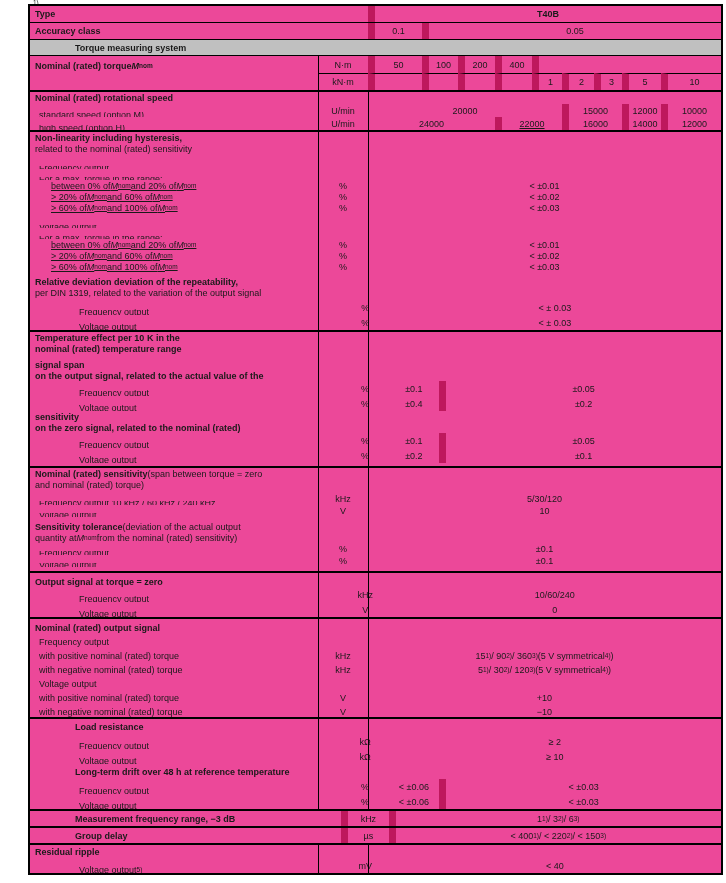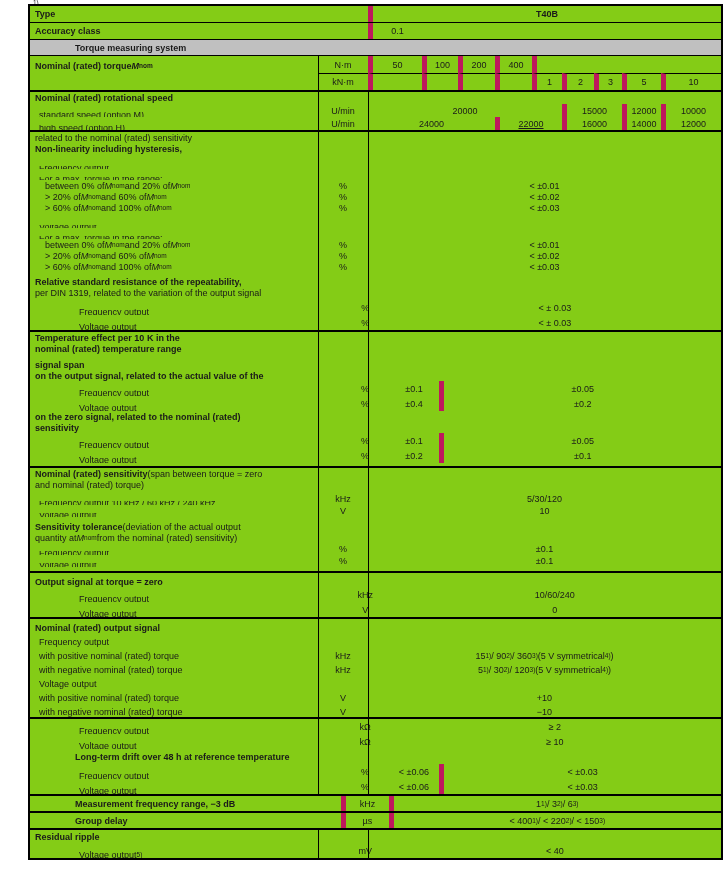--- a/index.html
+++ b/index.html
@@ -5,7 +5,7 @@
   html,body{margin:0;padding:0;background:#fff;}
   .page{position:relative;width:726px;height:883px;background:#ffffff;overflow:hidden;
         font-family:"Liberation Sans","DejaVu Sans",sans-serif;font-size:9px;color:#1a1a1a;}
-  .table{position:absolute;left:28px;top:4px;width:691px;border:2px solid #000;background:#84cc16;}
+  .table{position:absolute;left:28px;top:4px;width:691px;border:2px solid #000;background:#ec4899;}
   .sec{position:relative;}
   .s1{border-top:1px solid #000;}
   .s2{border-top:2px solid #000;}

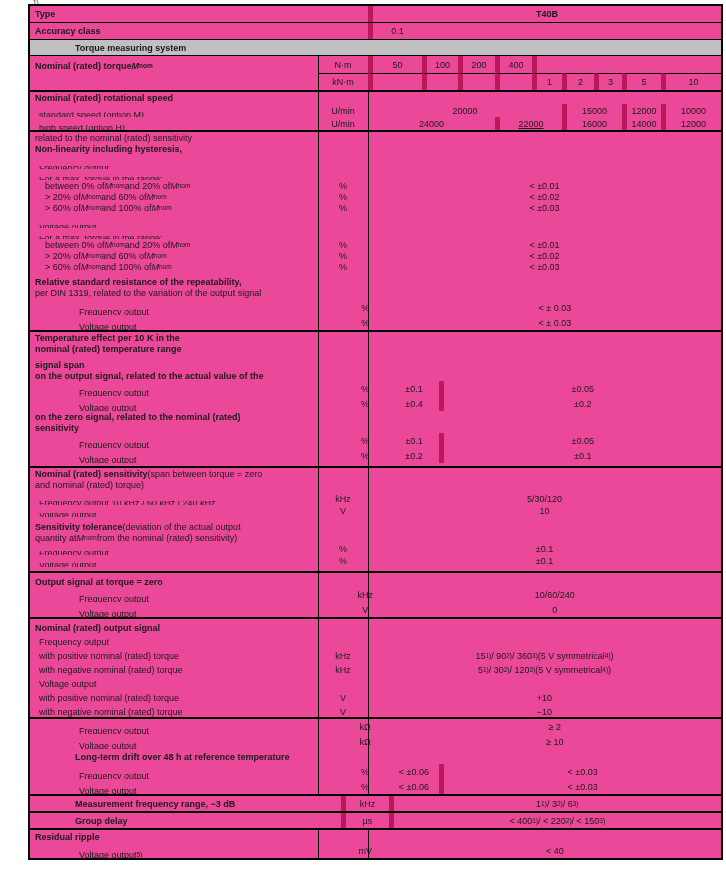--- a/index.html
+++ b/index.html
@@ -19,7 +19,7 @@
   .i1{padding-left:5px;}
   .i2{padding-left:9px;margin-top:8px;}
   .i3{padding-left:15px;}
-  .bl{border-left:5px solid #be185d;}
+  .bl{border-left:7px solid #be185d;}
   .btc{border-top:1px solid #000;}
   .w288{width:288px;}.w338{width:338px;}.w50{width:50px;}
   .w54{width:54px;}.w36{width:36px;}.w37{width:37px;text-align:right;}.w30{width:30px;}.w32{width:32px;}

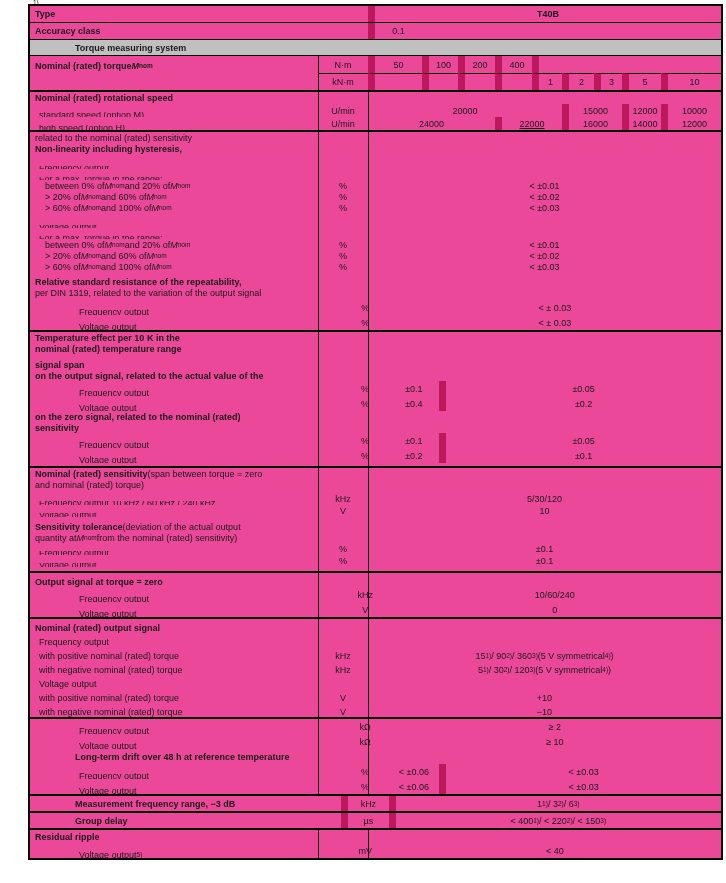--- a/index.html
+++ b/index.html
@@ -52,6 +52,7 @@
       <div class="ln h16">
         <div class="c w338 b i1">Accuracy class</div>
         <div class="c w54 ctr bl">0.1</div>
+        <div class="c w299 ctr bl">0.05</div>
       </div>
     </div>
 

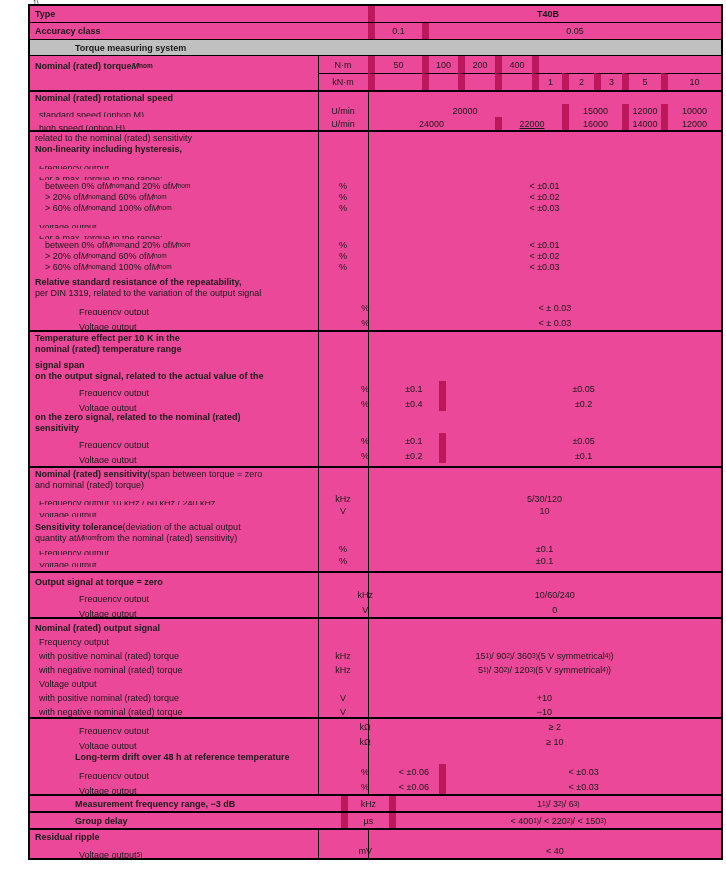--- a/index.html
+++ b/index.html
@@ -118,10 +118,10 @@
       <div class="vl vl1"></div>
       <div class="vl vl2"></div>
       <div class="ln h11">
+          <div class="c b i1">Non-linearity including hysteresis,</div>
+        </div>
+      <div class="ln h11">
           <div class="c i1">related to the nominal (rated) sensitivity</div>
-        </div>
-      <div class="ln h11">
-          <div class="c b i1">Non-linearity including hysteresis,</div>
         </div>
       <div class="sp4"></div>
       <div class="ln h11">

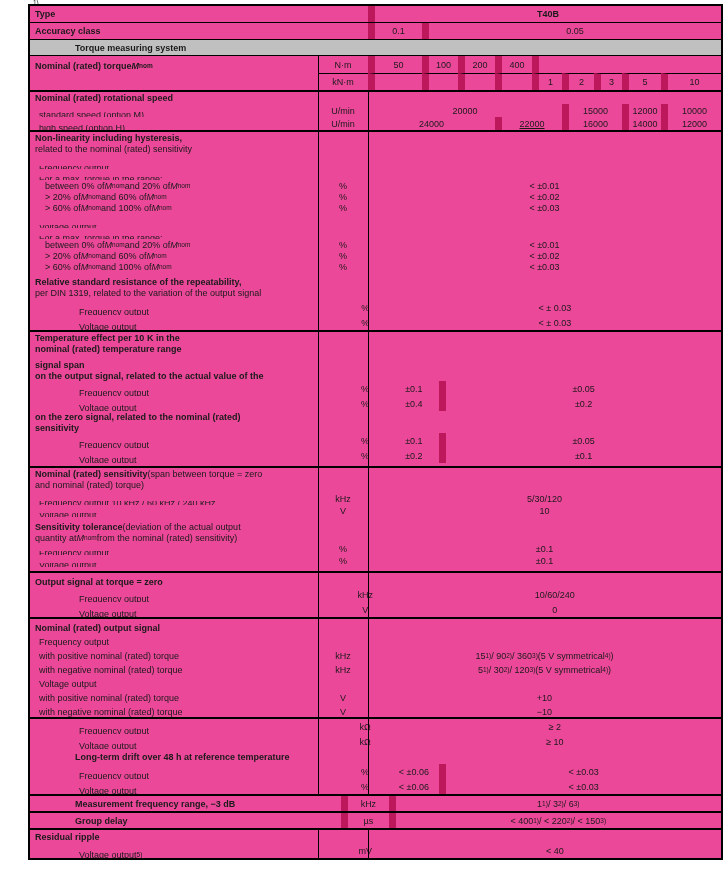--- a/index.html
+++ b/index.html
@@ -18,7 +18,7 @@
   .b{font-weight:bold;}
   .i1{padding-left:5px;}
   .i2{padding-left:9px;margin-top:8px;}
-  .i3{padding-left:15px;}
+  .i3{padding-left:21px;text-decoration:underline;}
   .bl{border-left:7px solid #be185d;}
   .btc{border-top:1px solid #000;}
   .w288{width:288px;}.w338{width:338px;}.w50{width:50px;}

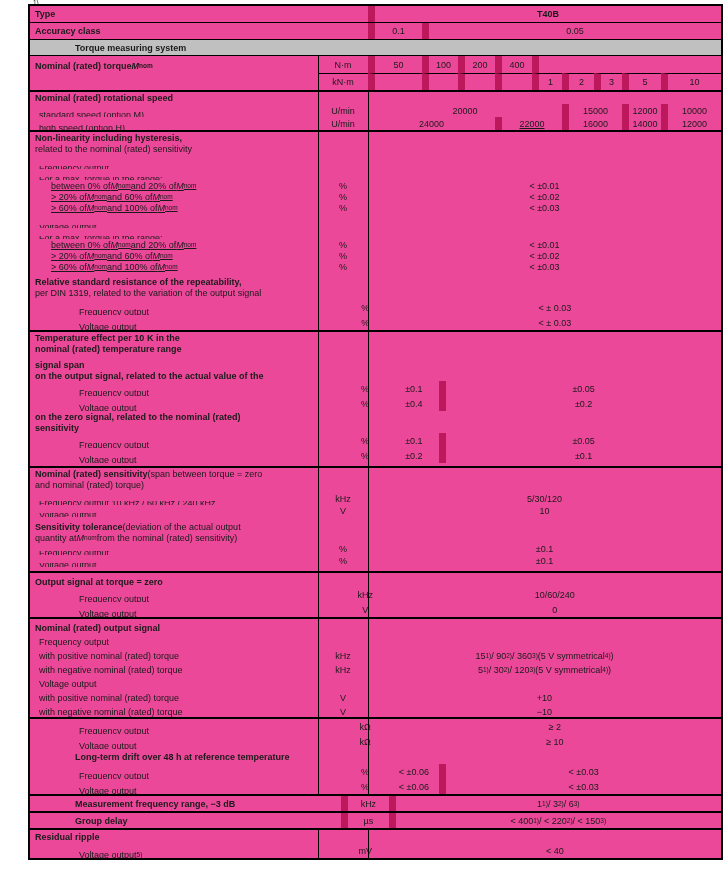--- a/index.html
+++ b/index.html
@@ -169,7 +169,7 @@
       </div>
       <div class="sp4"></div>
       <div class="ln h11">
-          <div class="c b i1">Relative standard resistance of the repeatability,</div>
+          <div class="c b i1">Relative deviation deviation of the repeatability,</div>
         </div>
       <div class="ln h11">
           <div class="c i1">per DIN 1319, related to the variation of the output signal</div>

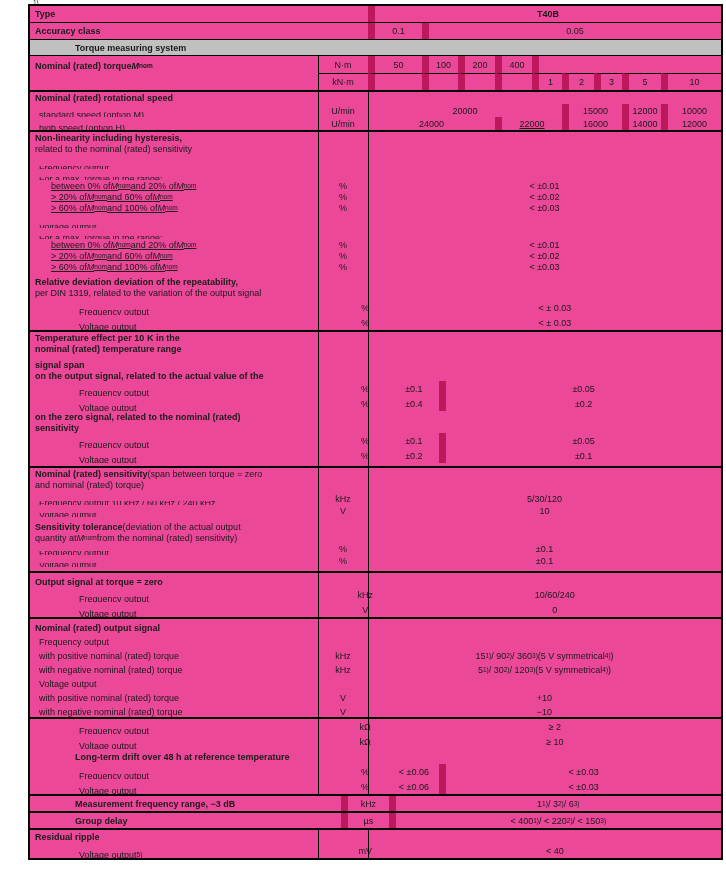--- a/index.html
+++ b/index.html
@@ -216,10 +216,10 @@
         <div class="c w299 ctr bl">±0.2</div>
       </div>
       <div class="ln h11">
+          <div class="c b i1">sensitivity</div>
+        </div>
+      <div class="ln h11">
           <div class="c b i1">on the zero signal, related to the nominal (rated)</div>
-        </div>
-      <div class="ln h11">
-          <div class="c b i1">sensitivity</div>
         </div>
       <div class="ln h15">
         <div class="c w288 i2">Frequency output</div>

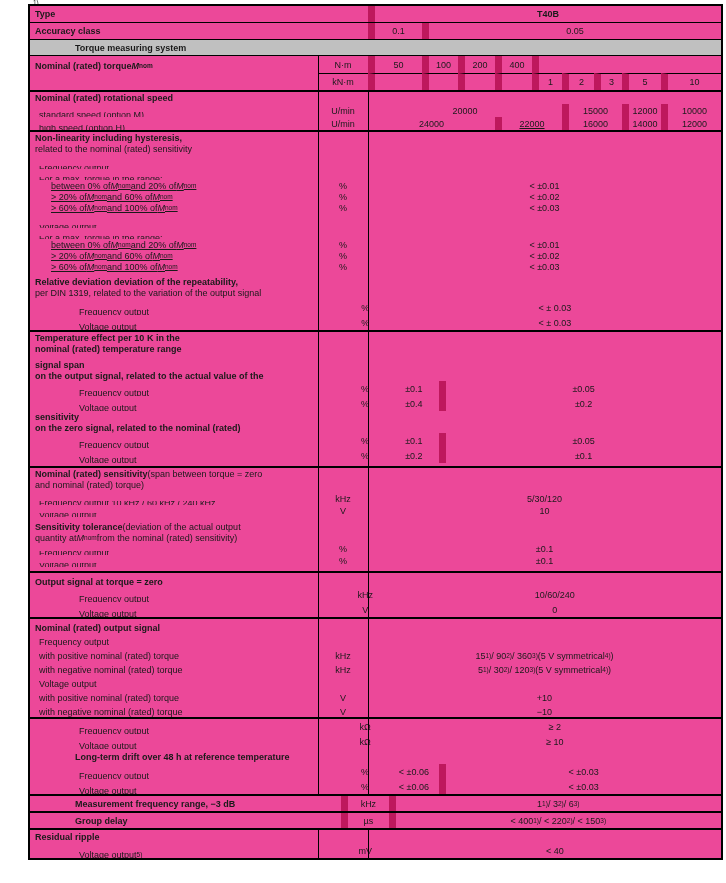--- a/index.html
+++ b/index.html
@@ -338,6 +338,9 @@
       <div class="vl vl1"></div>
       <div class="vl vl2"></div>
       <div class="ln h15">
+          <div class="c b i1">Load resistance</div>
+        </div>
+      <div class="ln h15">
         <div class="c w288 i2">Frequency output</div>
         <div class="c w50 ctr">kΩ</div>
         <div class="c w353 ctr">≥ 2</div>

